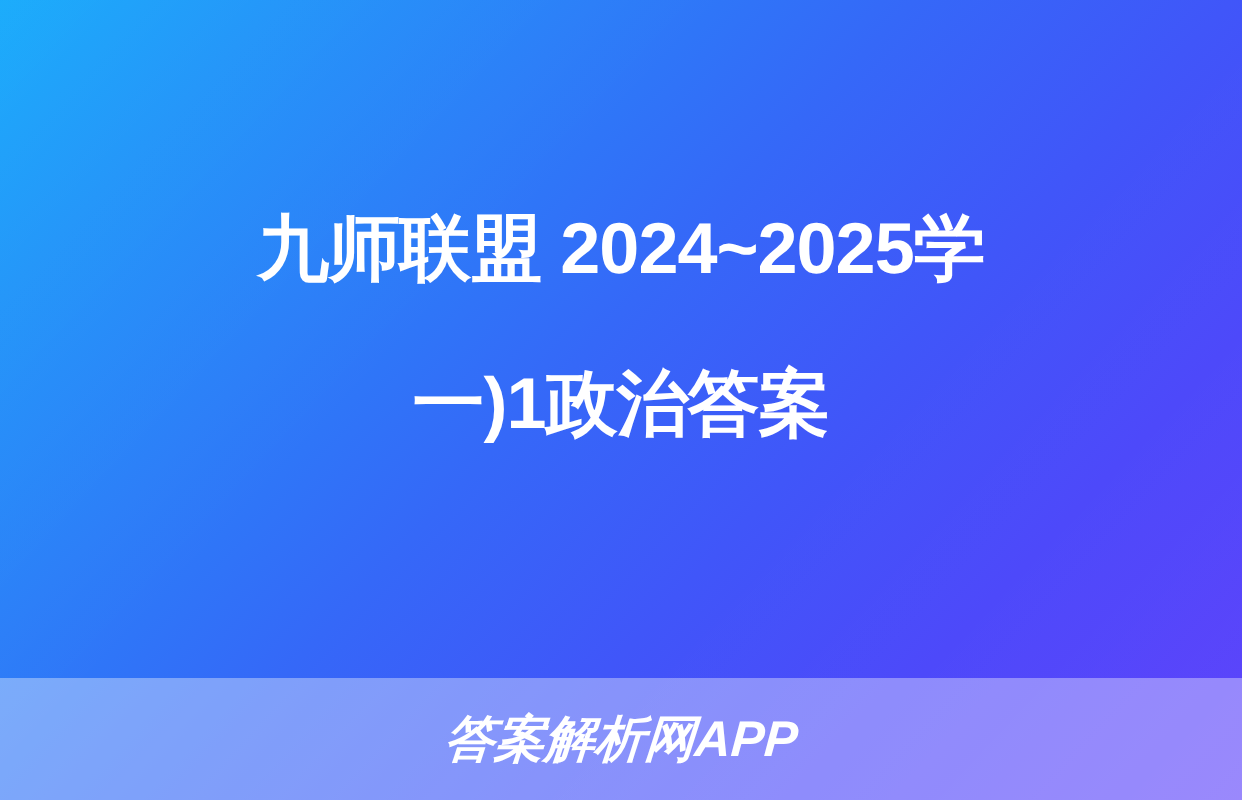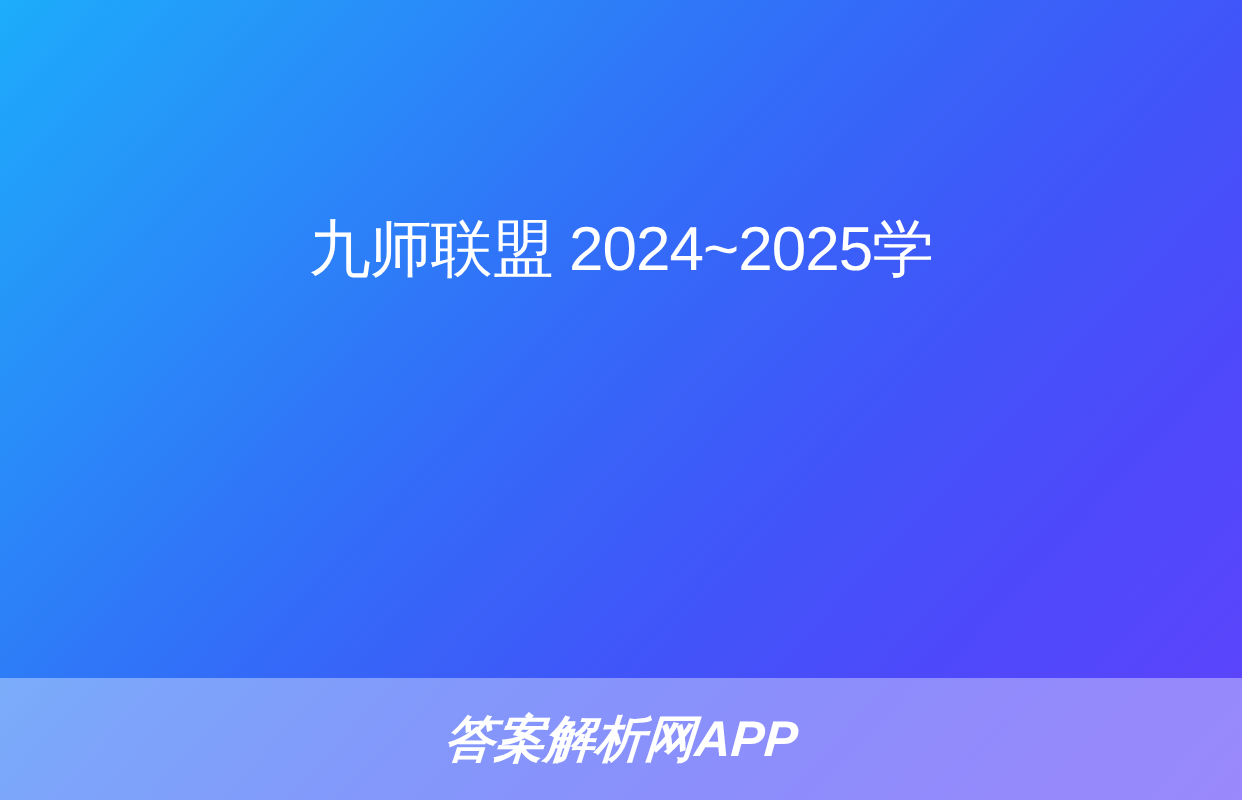--- a/index.html
+++ b/index.html
@@ -45,8 +45,8 @@
     top: 172px;
     text-align: center;
     color: #ffffff;
-    font-size: 62px;
-    font-weight: 400;
+    font-size: 72px;
+    font-weight: 700;
     line-height: 155px;
     letter-spacing: -1px;
     white-space: normal;

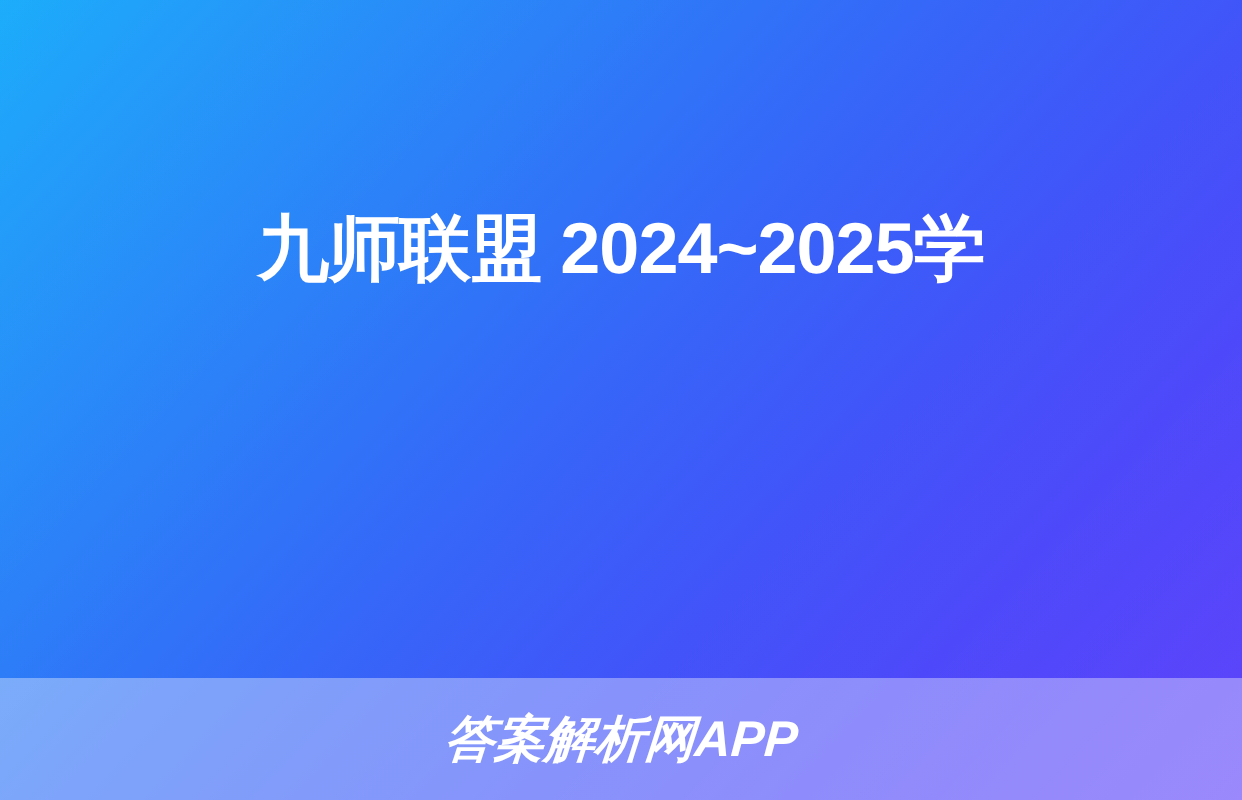--- a/index.html
+++ b/index.html
@@ -87,6 +87,7 @@
 
   <div id="title-block">
     <span class="tline">九师联盟 2024~2025学</span>
+    <span class="tline">一)1政治答案</span>
   </div>
 
   <div id="footer-band">

